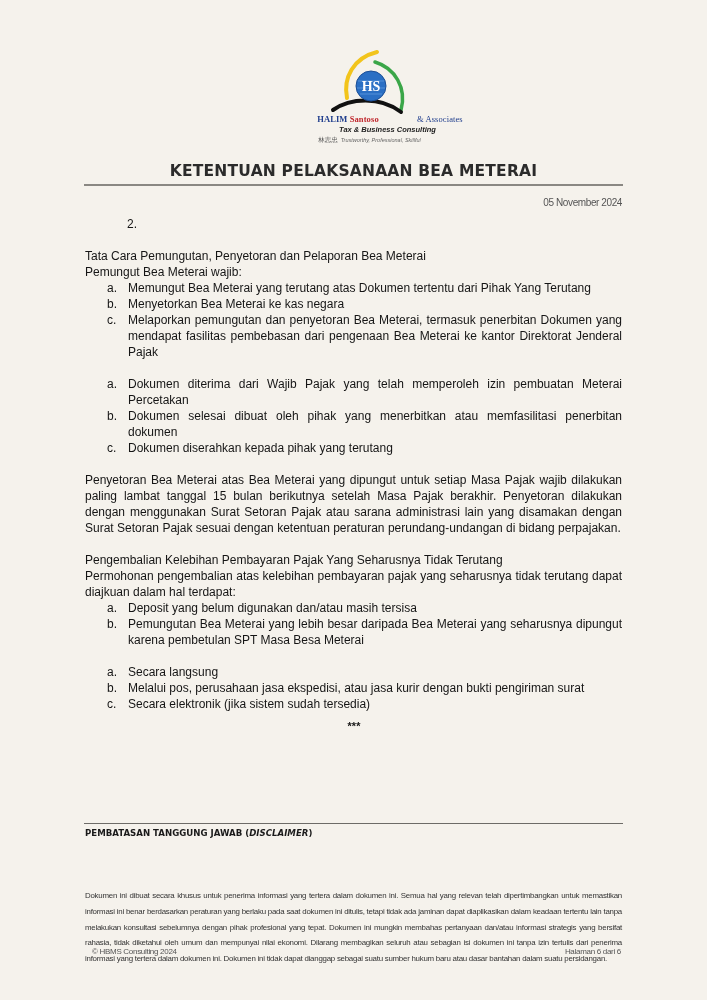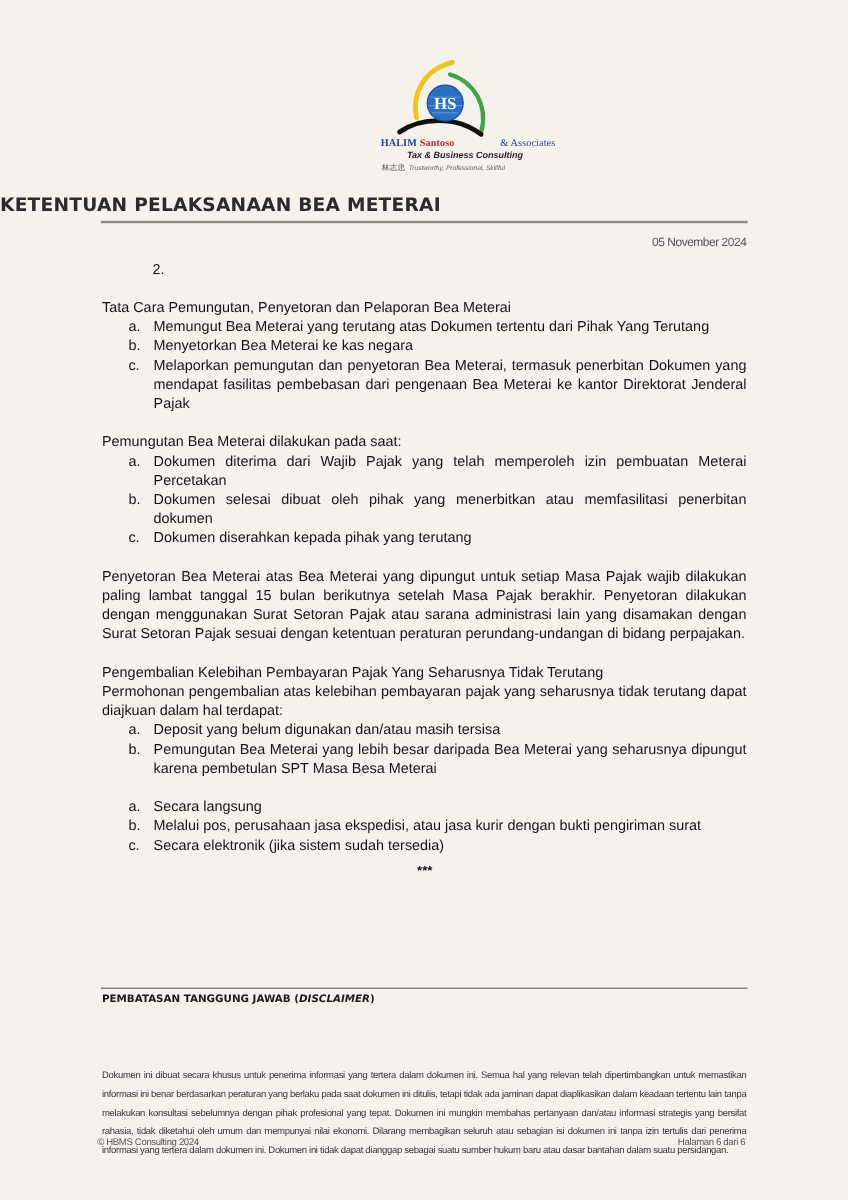--- a/index.html
+++ b/index.html
@@ -19,7 +19,7 @@
   .logo-motto .cn { font-style: normal; font-size: 6.5px; margin-right: 3px; color: #555; }
 
   .title {
-    position: absolute; left: 0; top: 162px; width: 707px; 
+    position: absolute; left: 0; top: 162px; width: 707px; text-align: center;
     font-family: "DejaVu Sans", sans-serif; font-weight: bold; font-size: 15.5px;
     color: #2b2b2b; letter-spacing: 0.2px;
   }

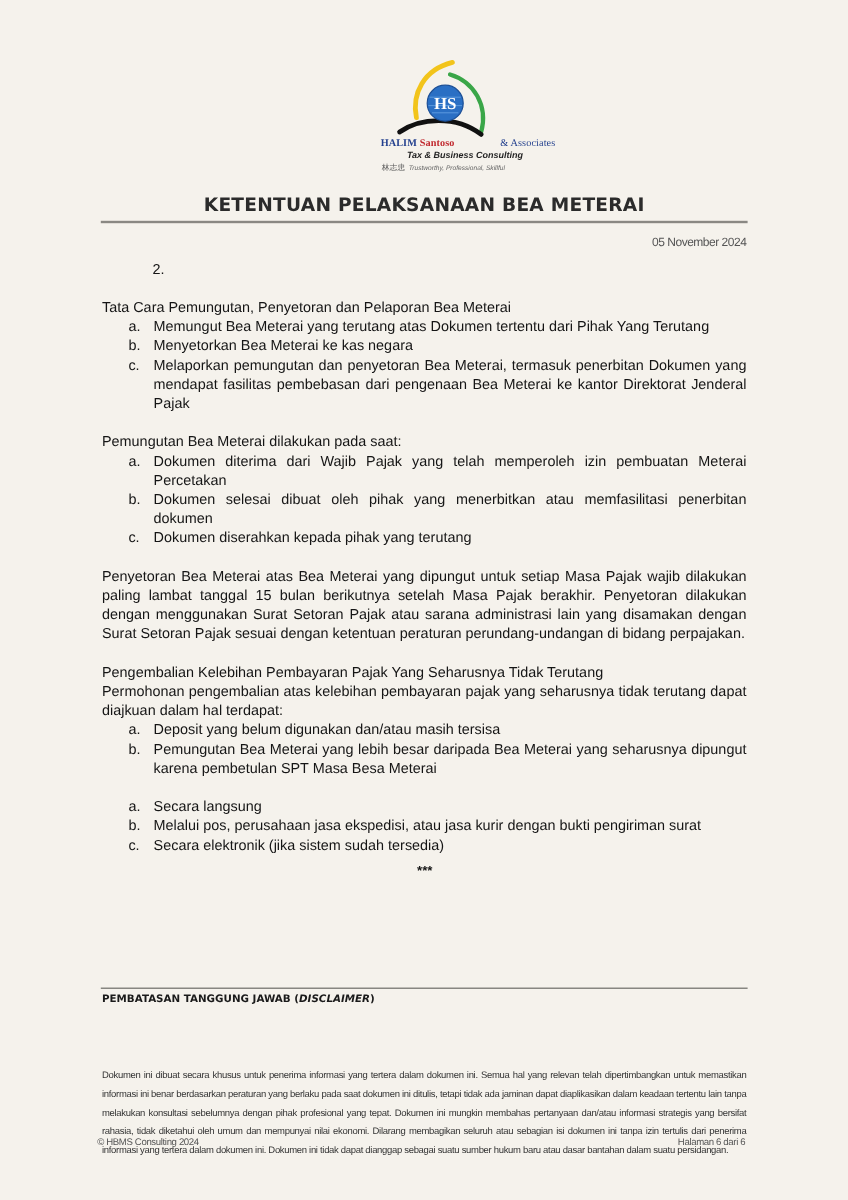--- a/index.html
+++ b/index.html
@@ -90,6 +90,7 @@
   <div class="gap"></div>
 
   <div class="h">Tata Cara Pemungutan, Penyetoran dan Pelaporan Bea Meterai</div>
+  <div>Pemungut Bea Meterai wajib:</div>
   <div class="item">
     <span class="mk">a.</span>
     <span class="tx">Memungut Bea Meterai yang terutang atas Dokumen tertentu dari Pihak Yang Terutang</span>

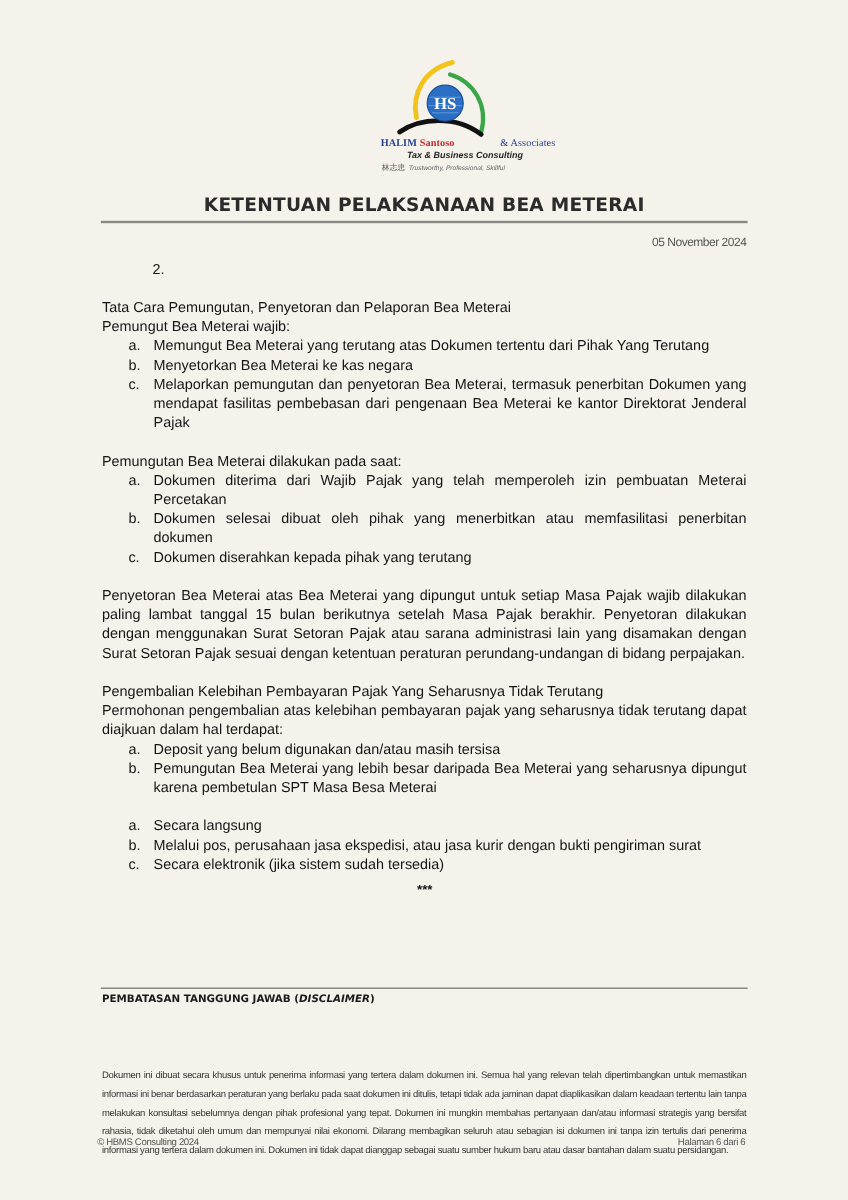--- a/index.html
+++ b/index.html
@@ -105,7 +105,6 @@
   </div>
   <div class="gap"></div>
 
-  <div>Pemungutan Bea Meterai dilakukan pada saat:</div>
   <div class="item">
     <span class="mk">a.</span>
     <span class="tx">Dokumen diterima dari Wajib Pajak yang telah memperoleh izin pembuatan Meterai Percetakan</span>

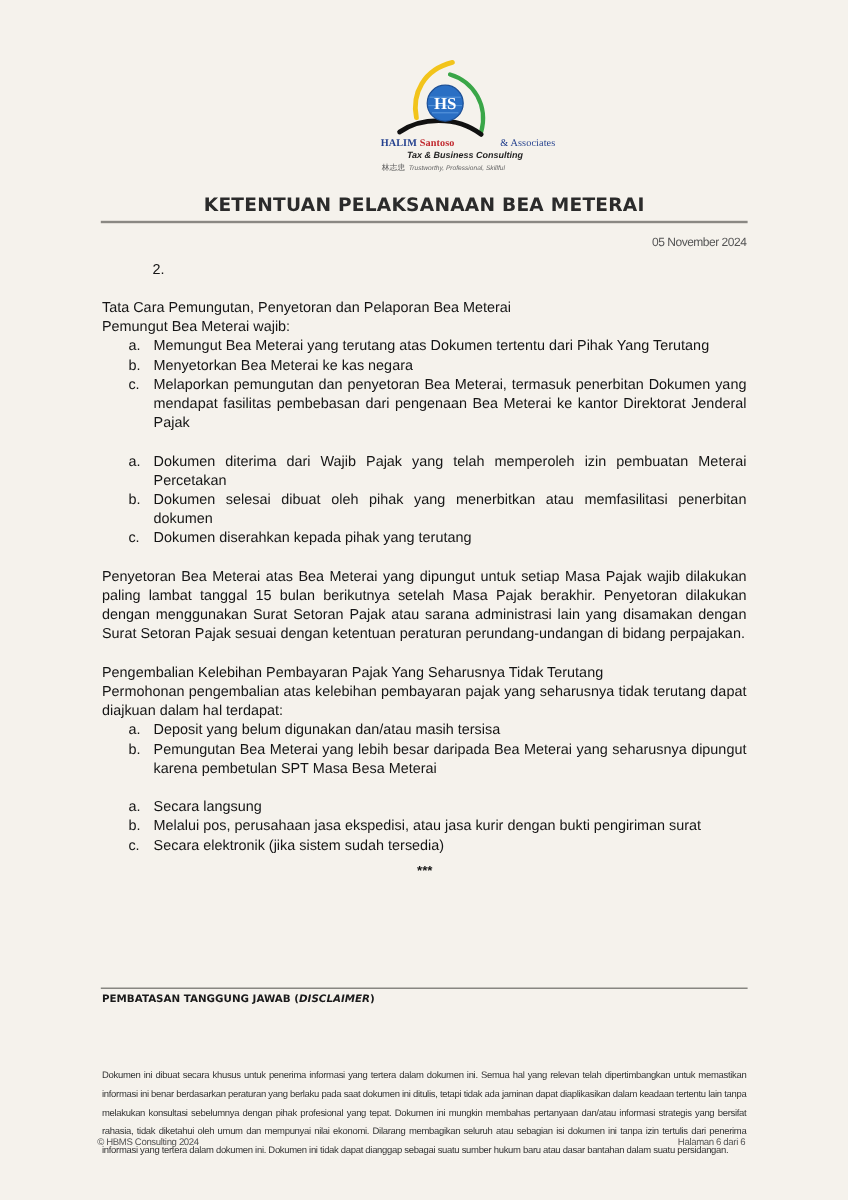--- a/index.html
+++ b/index.html
@@ -53,7 +53,7 @@
     position: absolute; left: 85px; top: 888px; width: 537px;
     font-size: 7.9px; line-height: 15.8px; color: #333; text-align: justify; letter-spacing: -0.25px;
   }
-  .foot-left { position: absolute; left: 81px; top: 947px; font-size: 8px; color: #555; letter-spacing: -0.3px; }
+  .foot-left { position: absolute; left: 92px; top: 947px; font-size: 8px; color: #555; letter-spacing: -0.3px; }
   .foot-right { position: absolute; right: 86px; top: 947px; font-size: 8px; color: #555; letter-spacing: -0.3px; }
 </style>
 </head>

